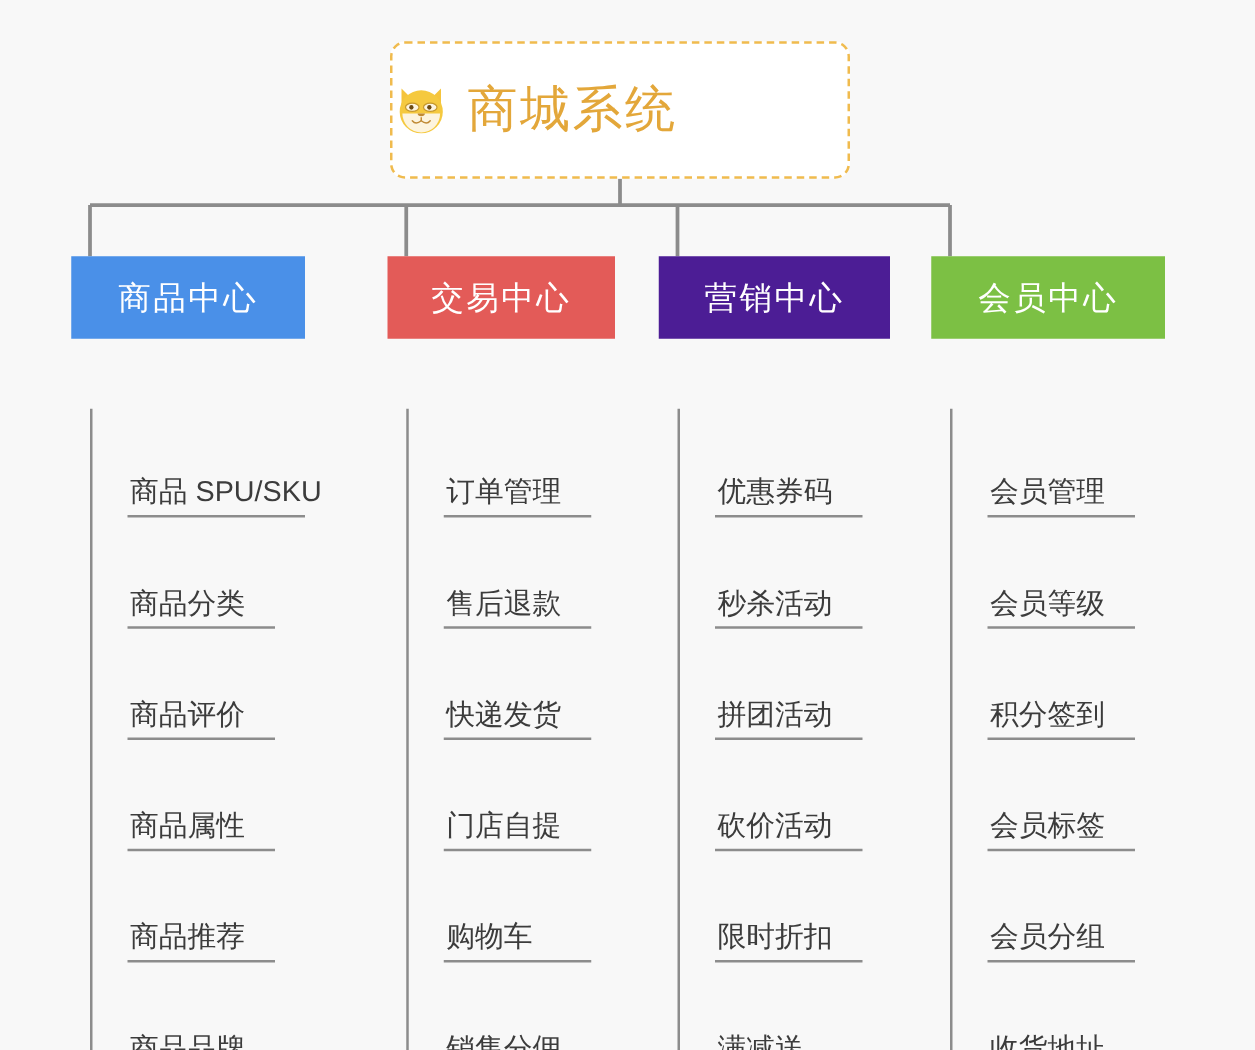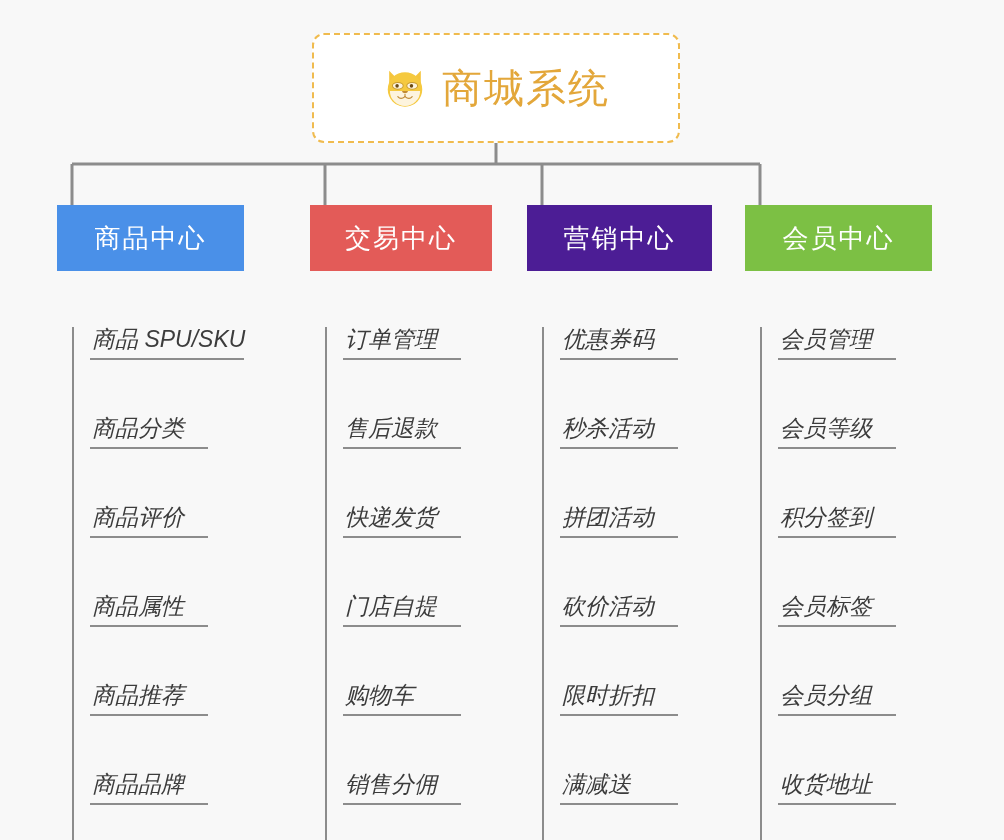--- a/index.html
+++ b/index.html
@@ -41,7 +41,7 @@
     border-radius: 12px;
     display: flex;
     align-items: center;
-    justify-content: center;
+    justify-content: flex-start;
     gap: 14px;
   }
 

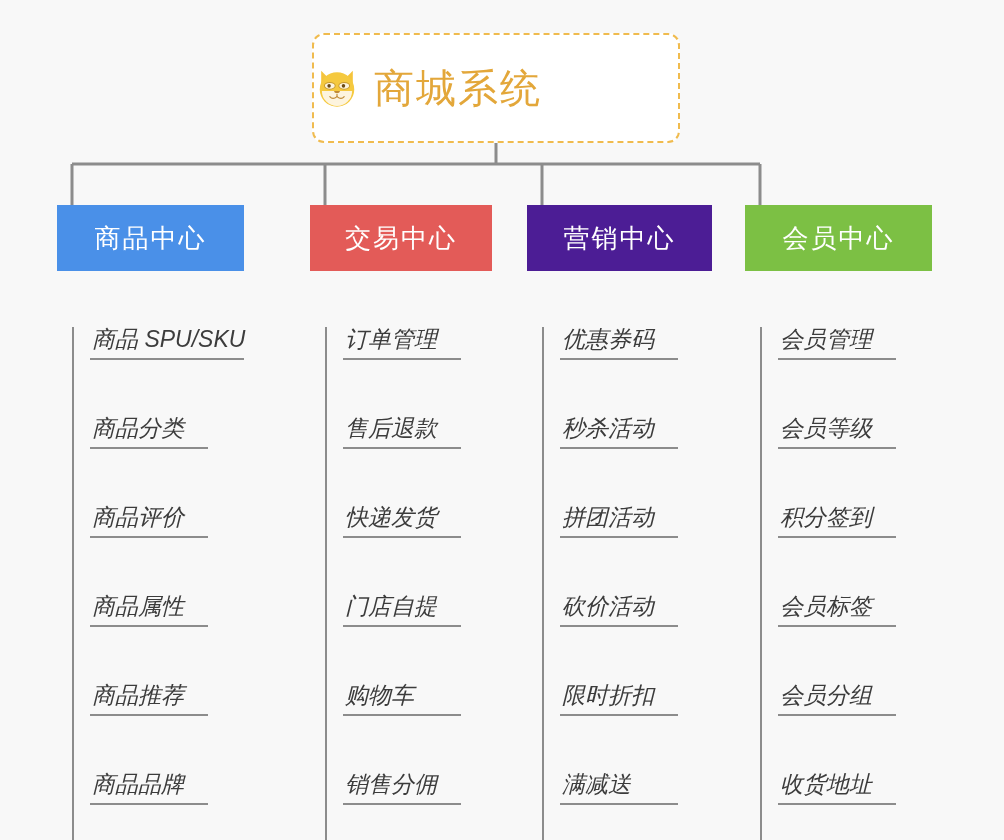--- a/index.html
+++ b/index.html
@@ -89,10 +89,9 @@
   .leaf {
     height: 89px;
     display: flex;
-    align-items: flex-start;
-    padding-left: 16px;
+    align-items: flex-end;
+    padding-left: 28px;
     padding-bottom: 2px;
-    font-style: italic;
   }
 
   .leaf-label {

